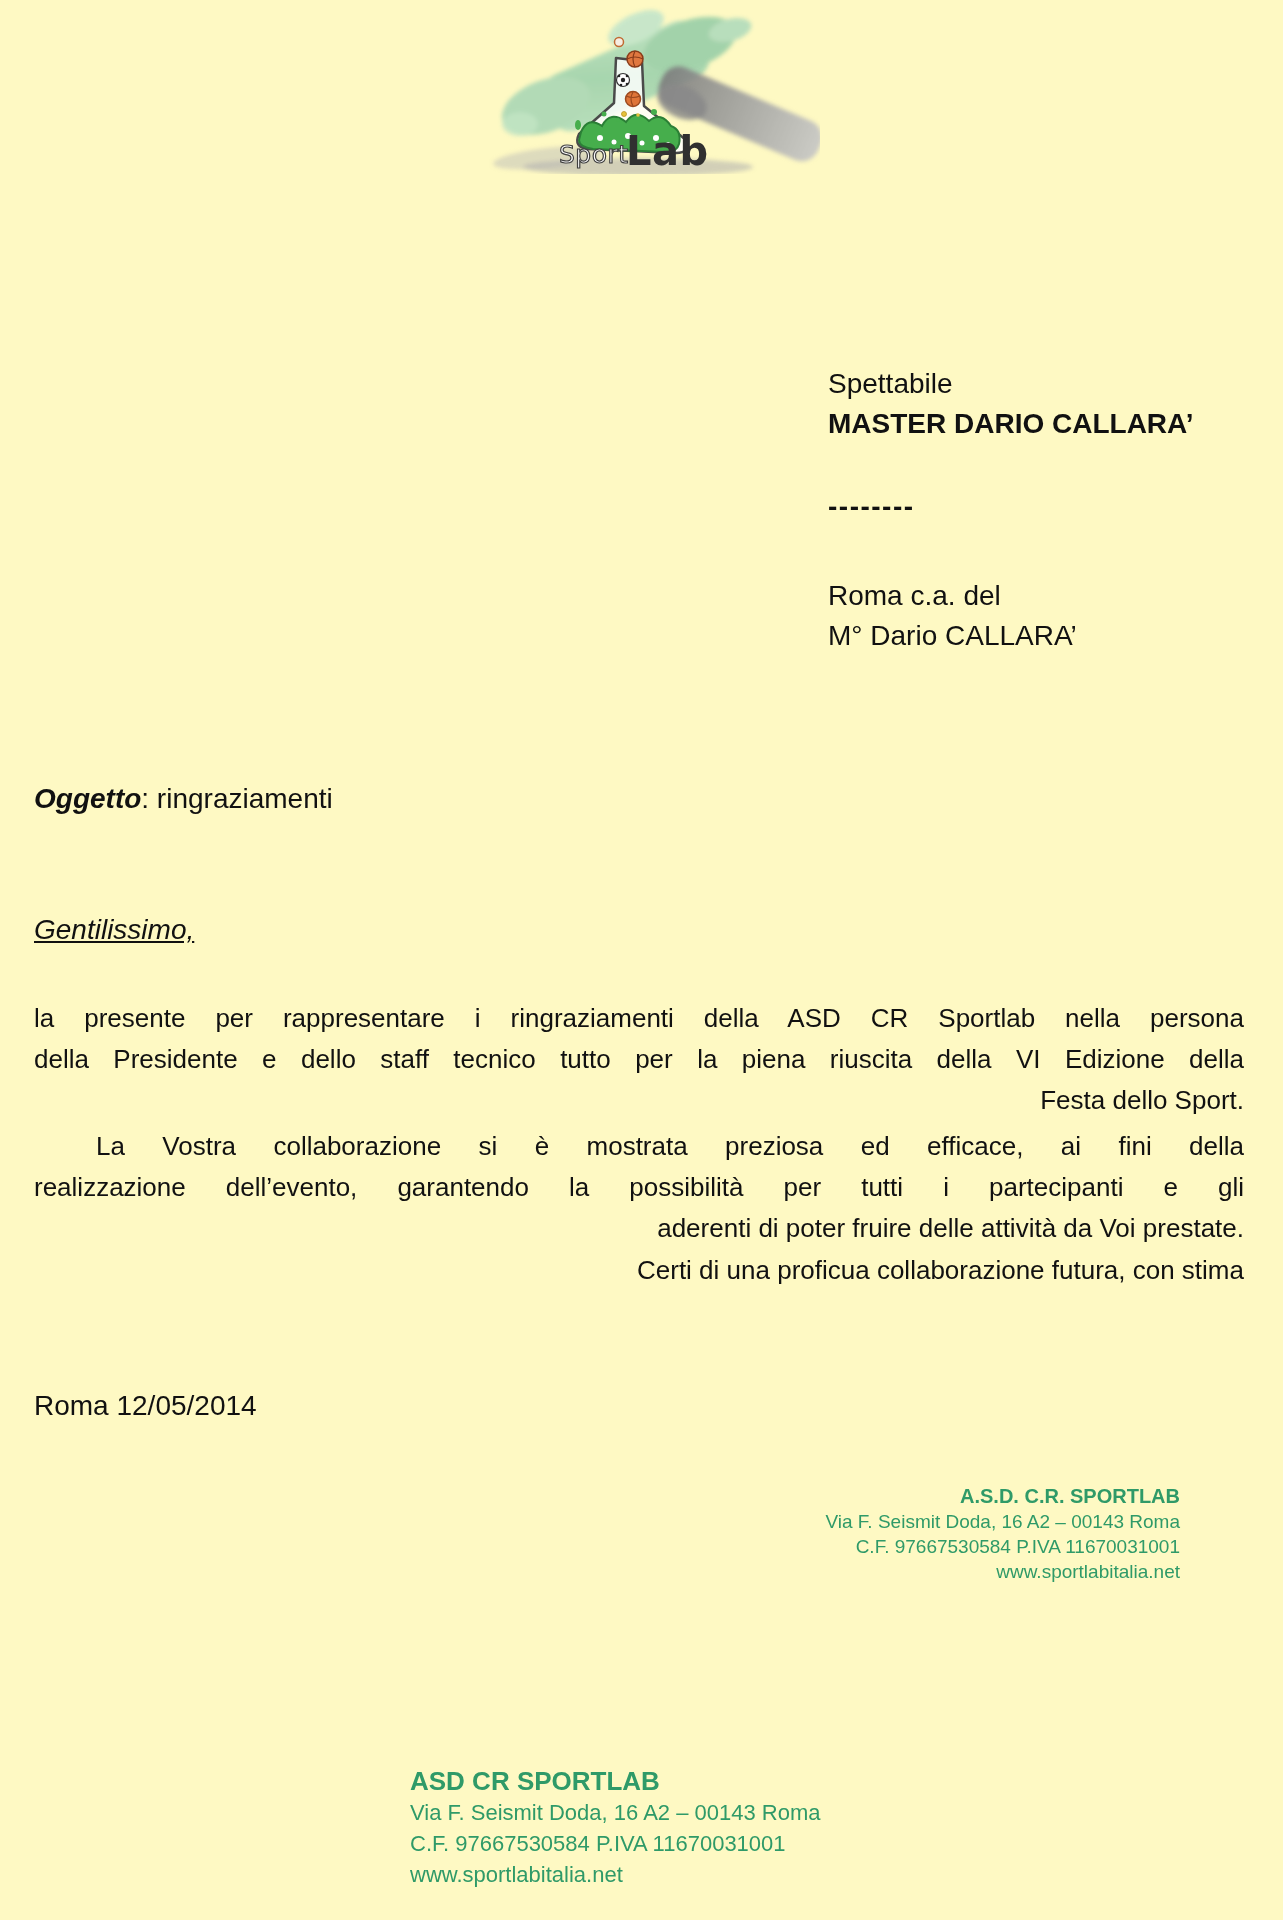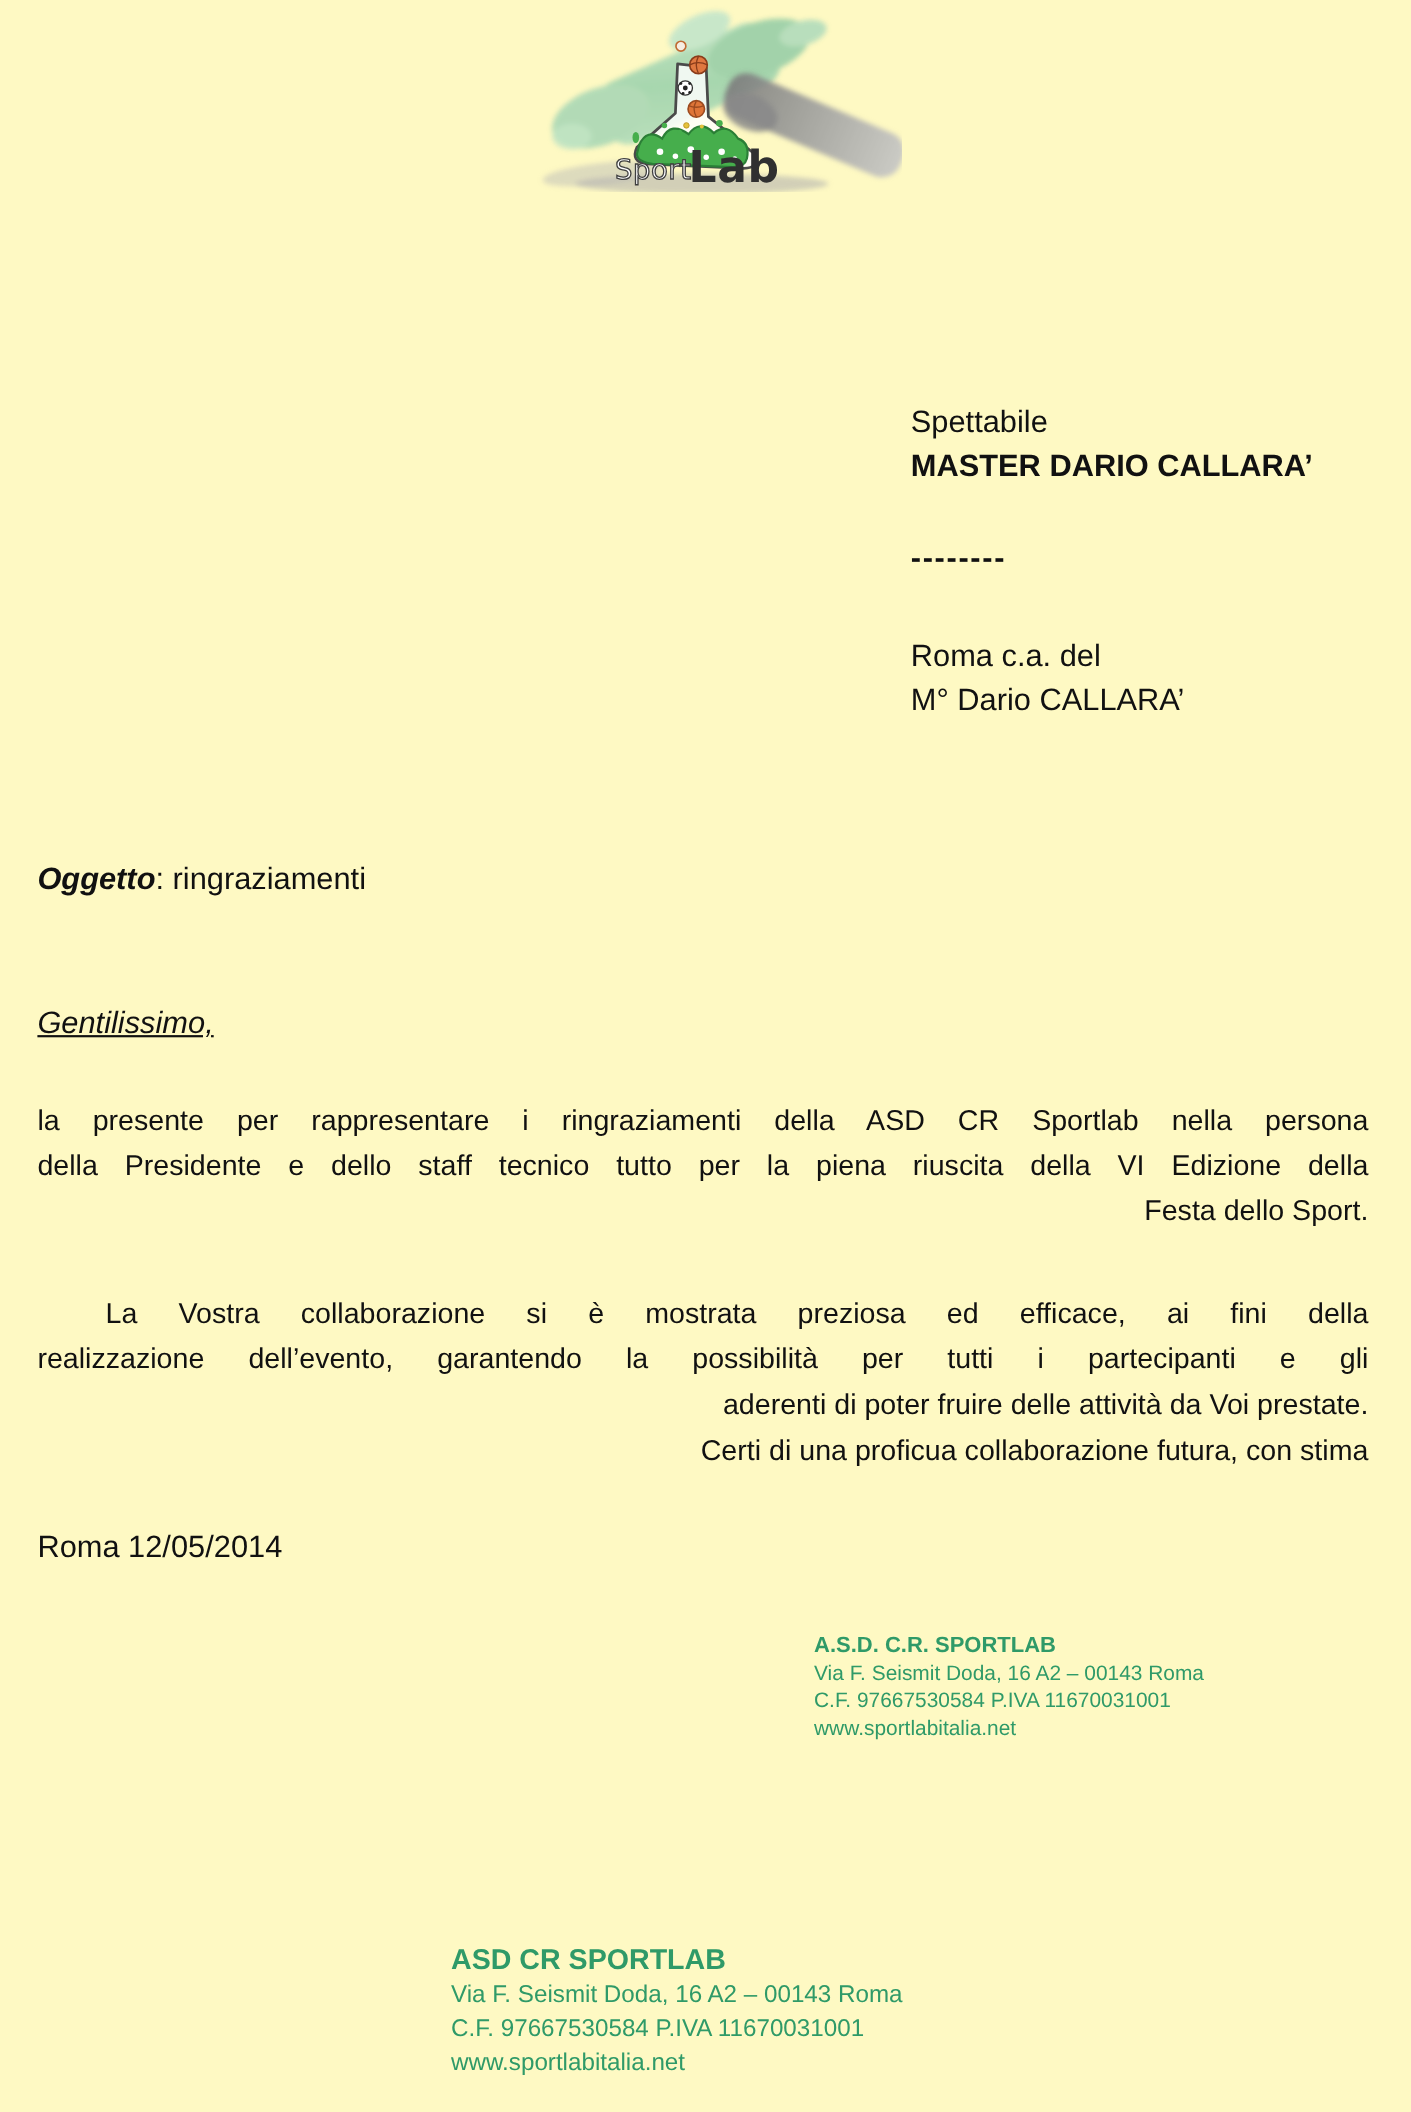--- a/index.html
+++ b/index.html
@@ -25,7 +25,7 @@
   .para { left:34px; width:1210px; font-size:26px; line-height:41px; }
   .jline { text-align:justify; text-align-last:justify; -moz-text-align-last:justify; }
   .lline { text-align:right; }
-  .indent { padding-left:62px;margin-top:48px; }
+  .indent { padding-left:62px; }
 
   
   .sigblock { left:740px; top:1484px; width:440px; text-align:left;

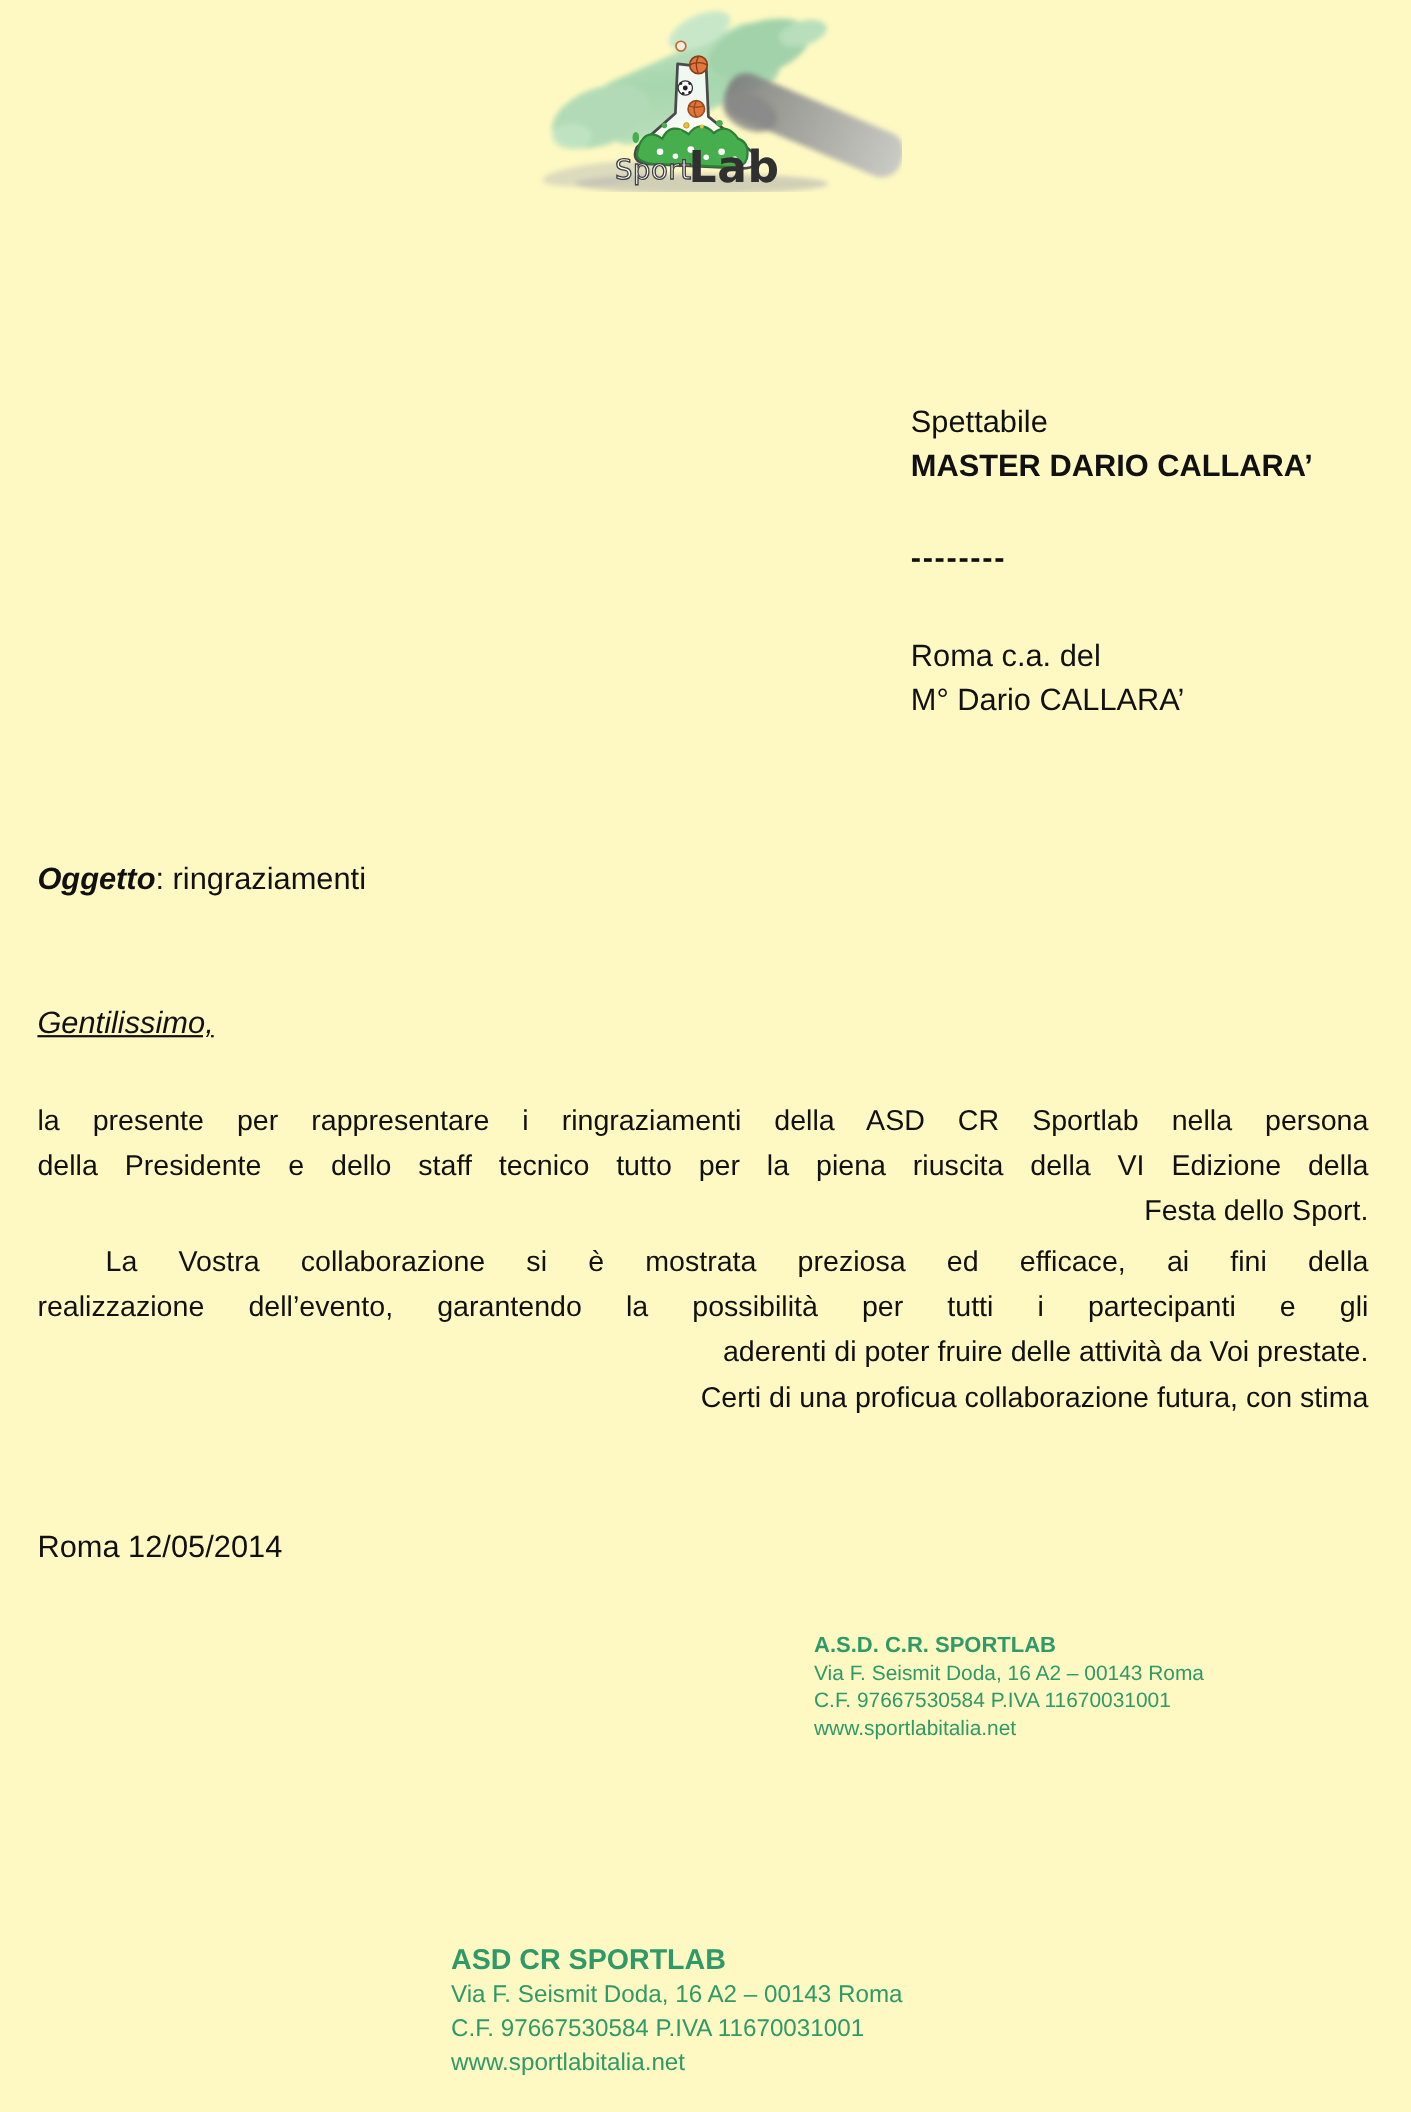--- a/index.html
+++ b/index.html
@@ -28,7 +28,7 @@
   .indent { padding-left:62px; }
 
   
-  .sigblock { left:740px; top:1484px; width:440px; text-align:left;
+  .sigblock { left:740px; top:1484px; width:440px; text-align:right;
               color:#2F9A68; font-size:19px; line-height:25px; }
   .sigblock .org { font-weight:bold; font-size:20px; }
 

